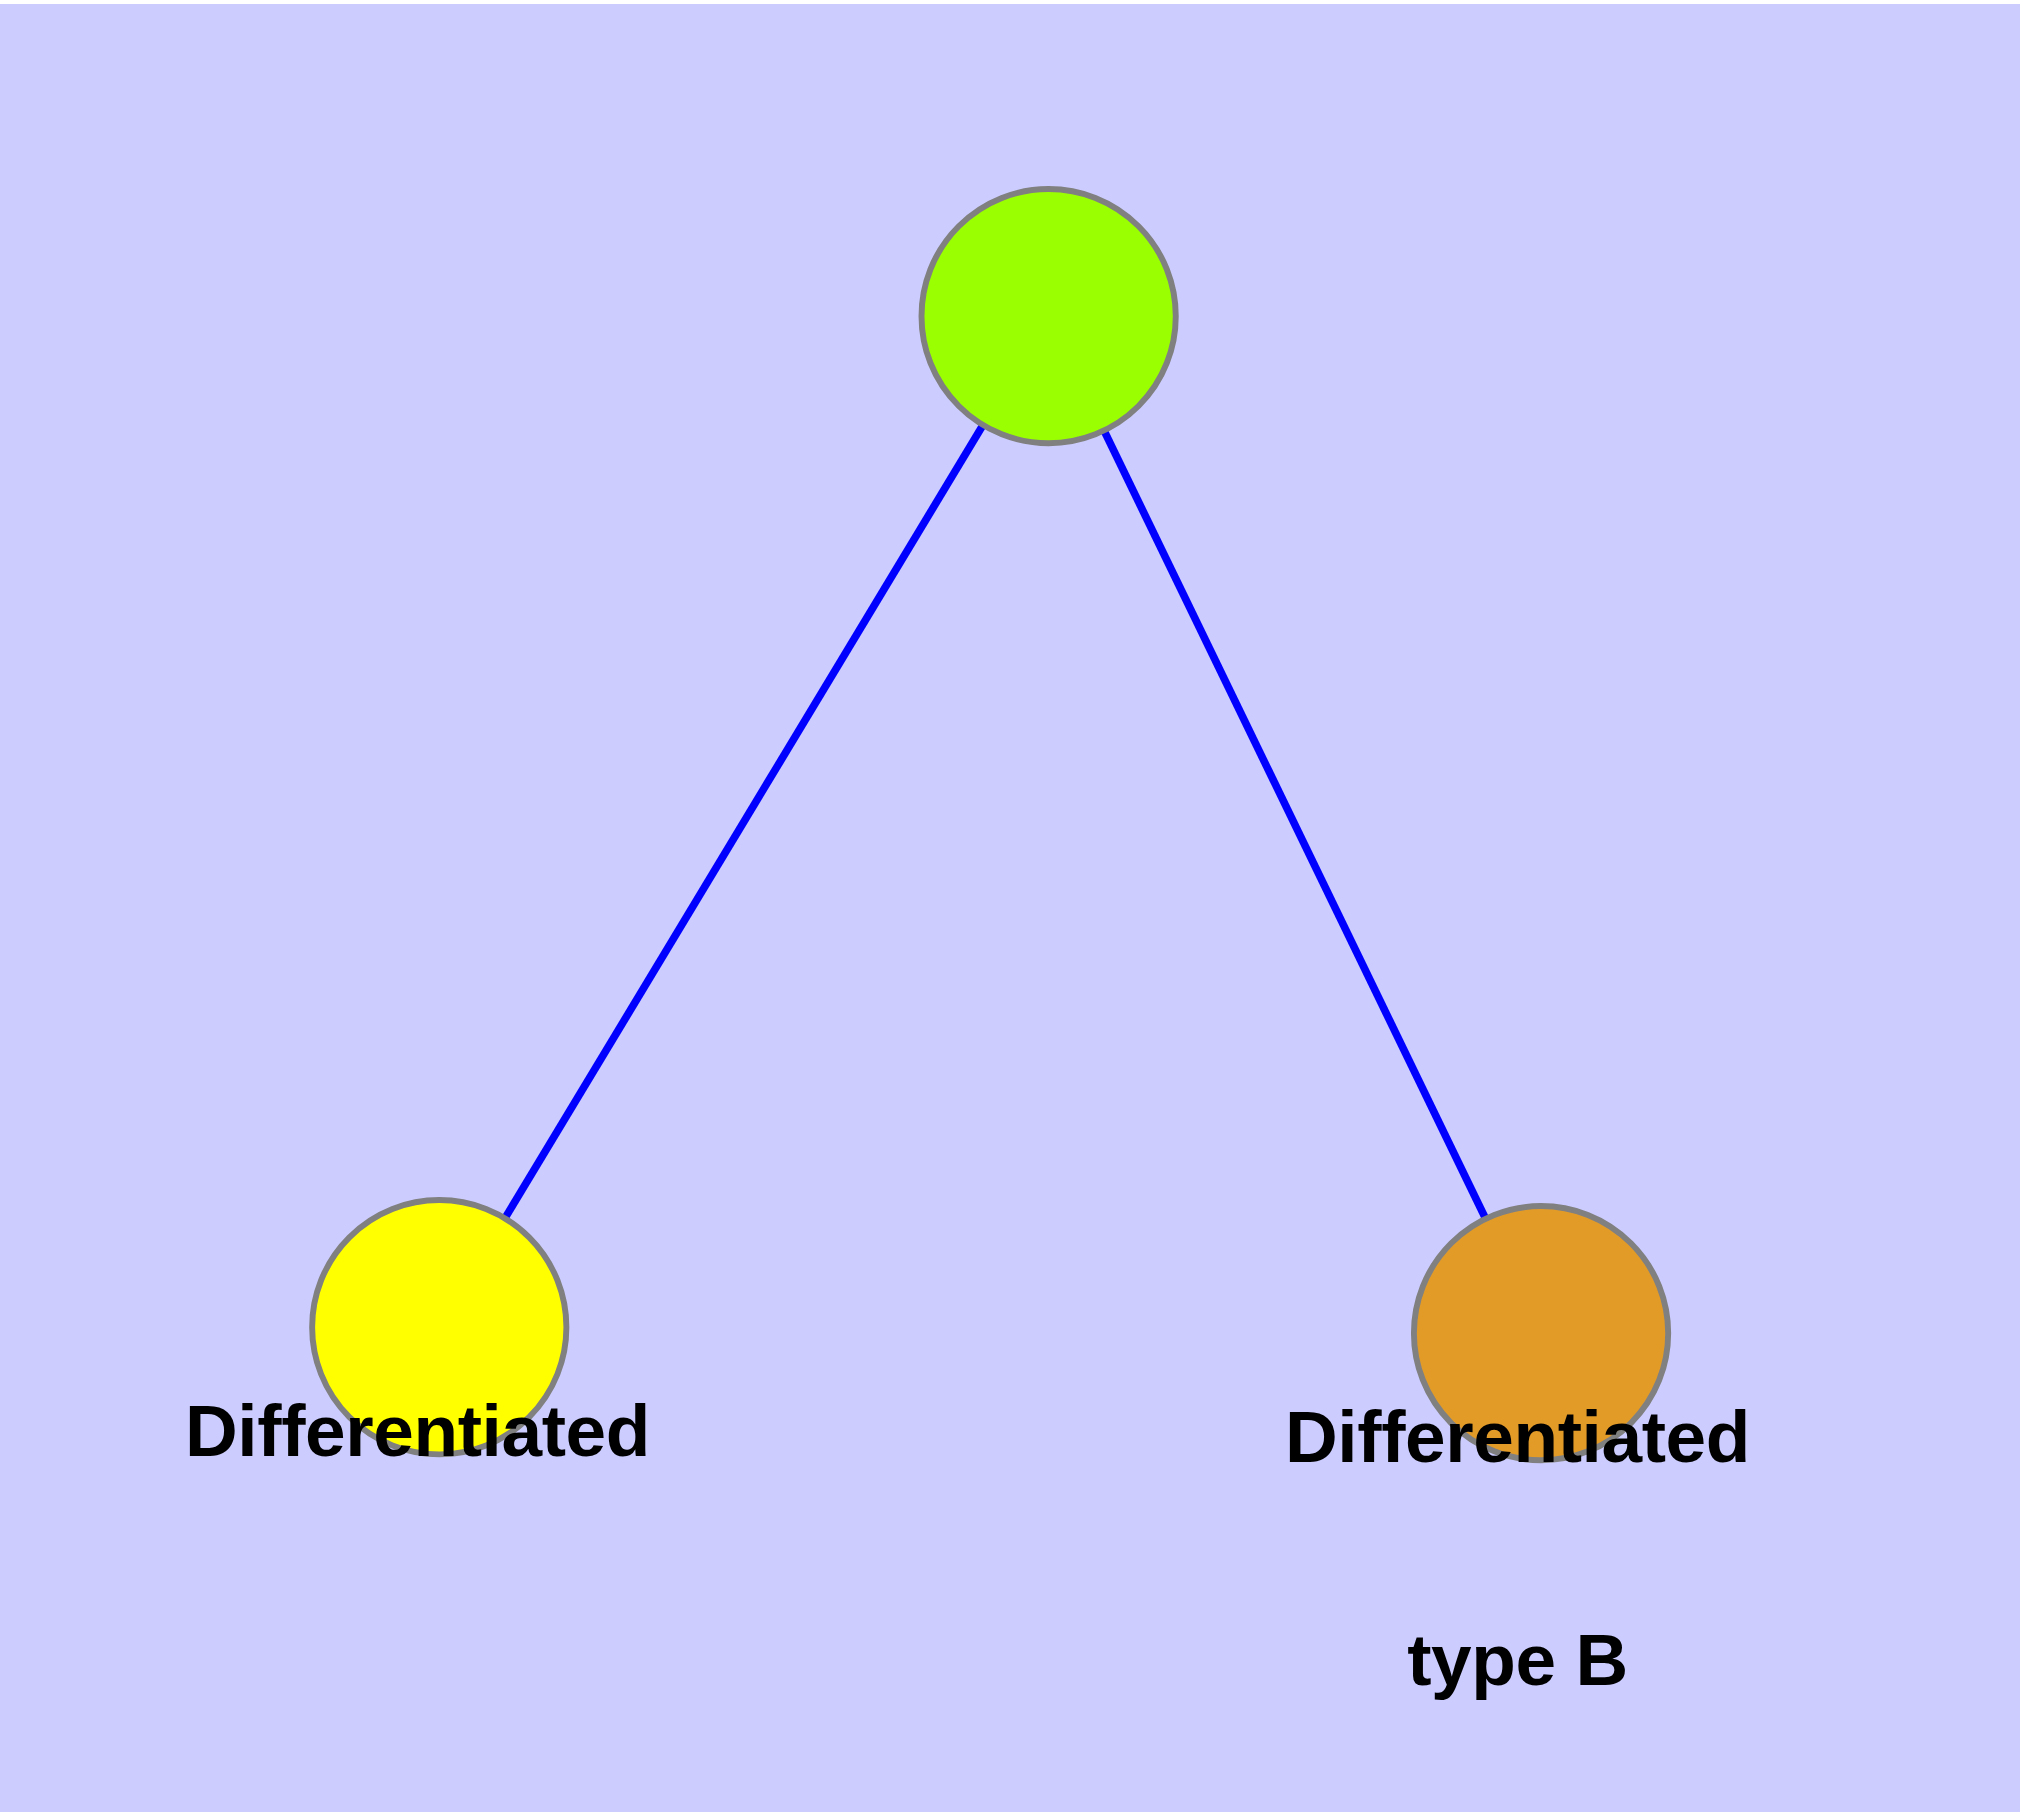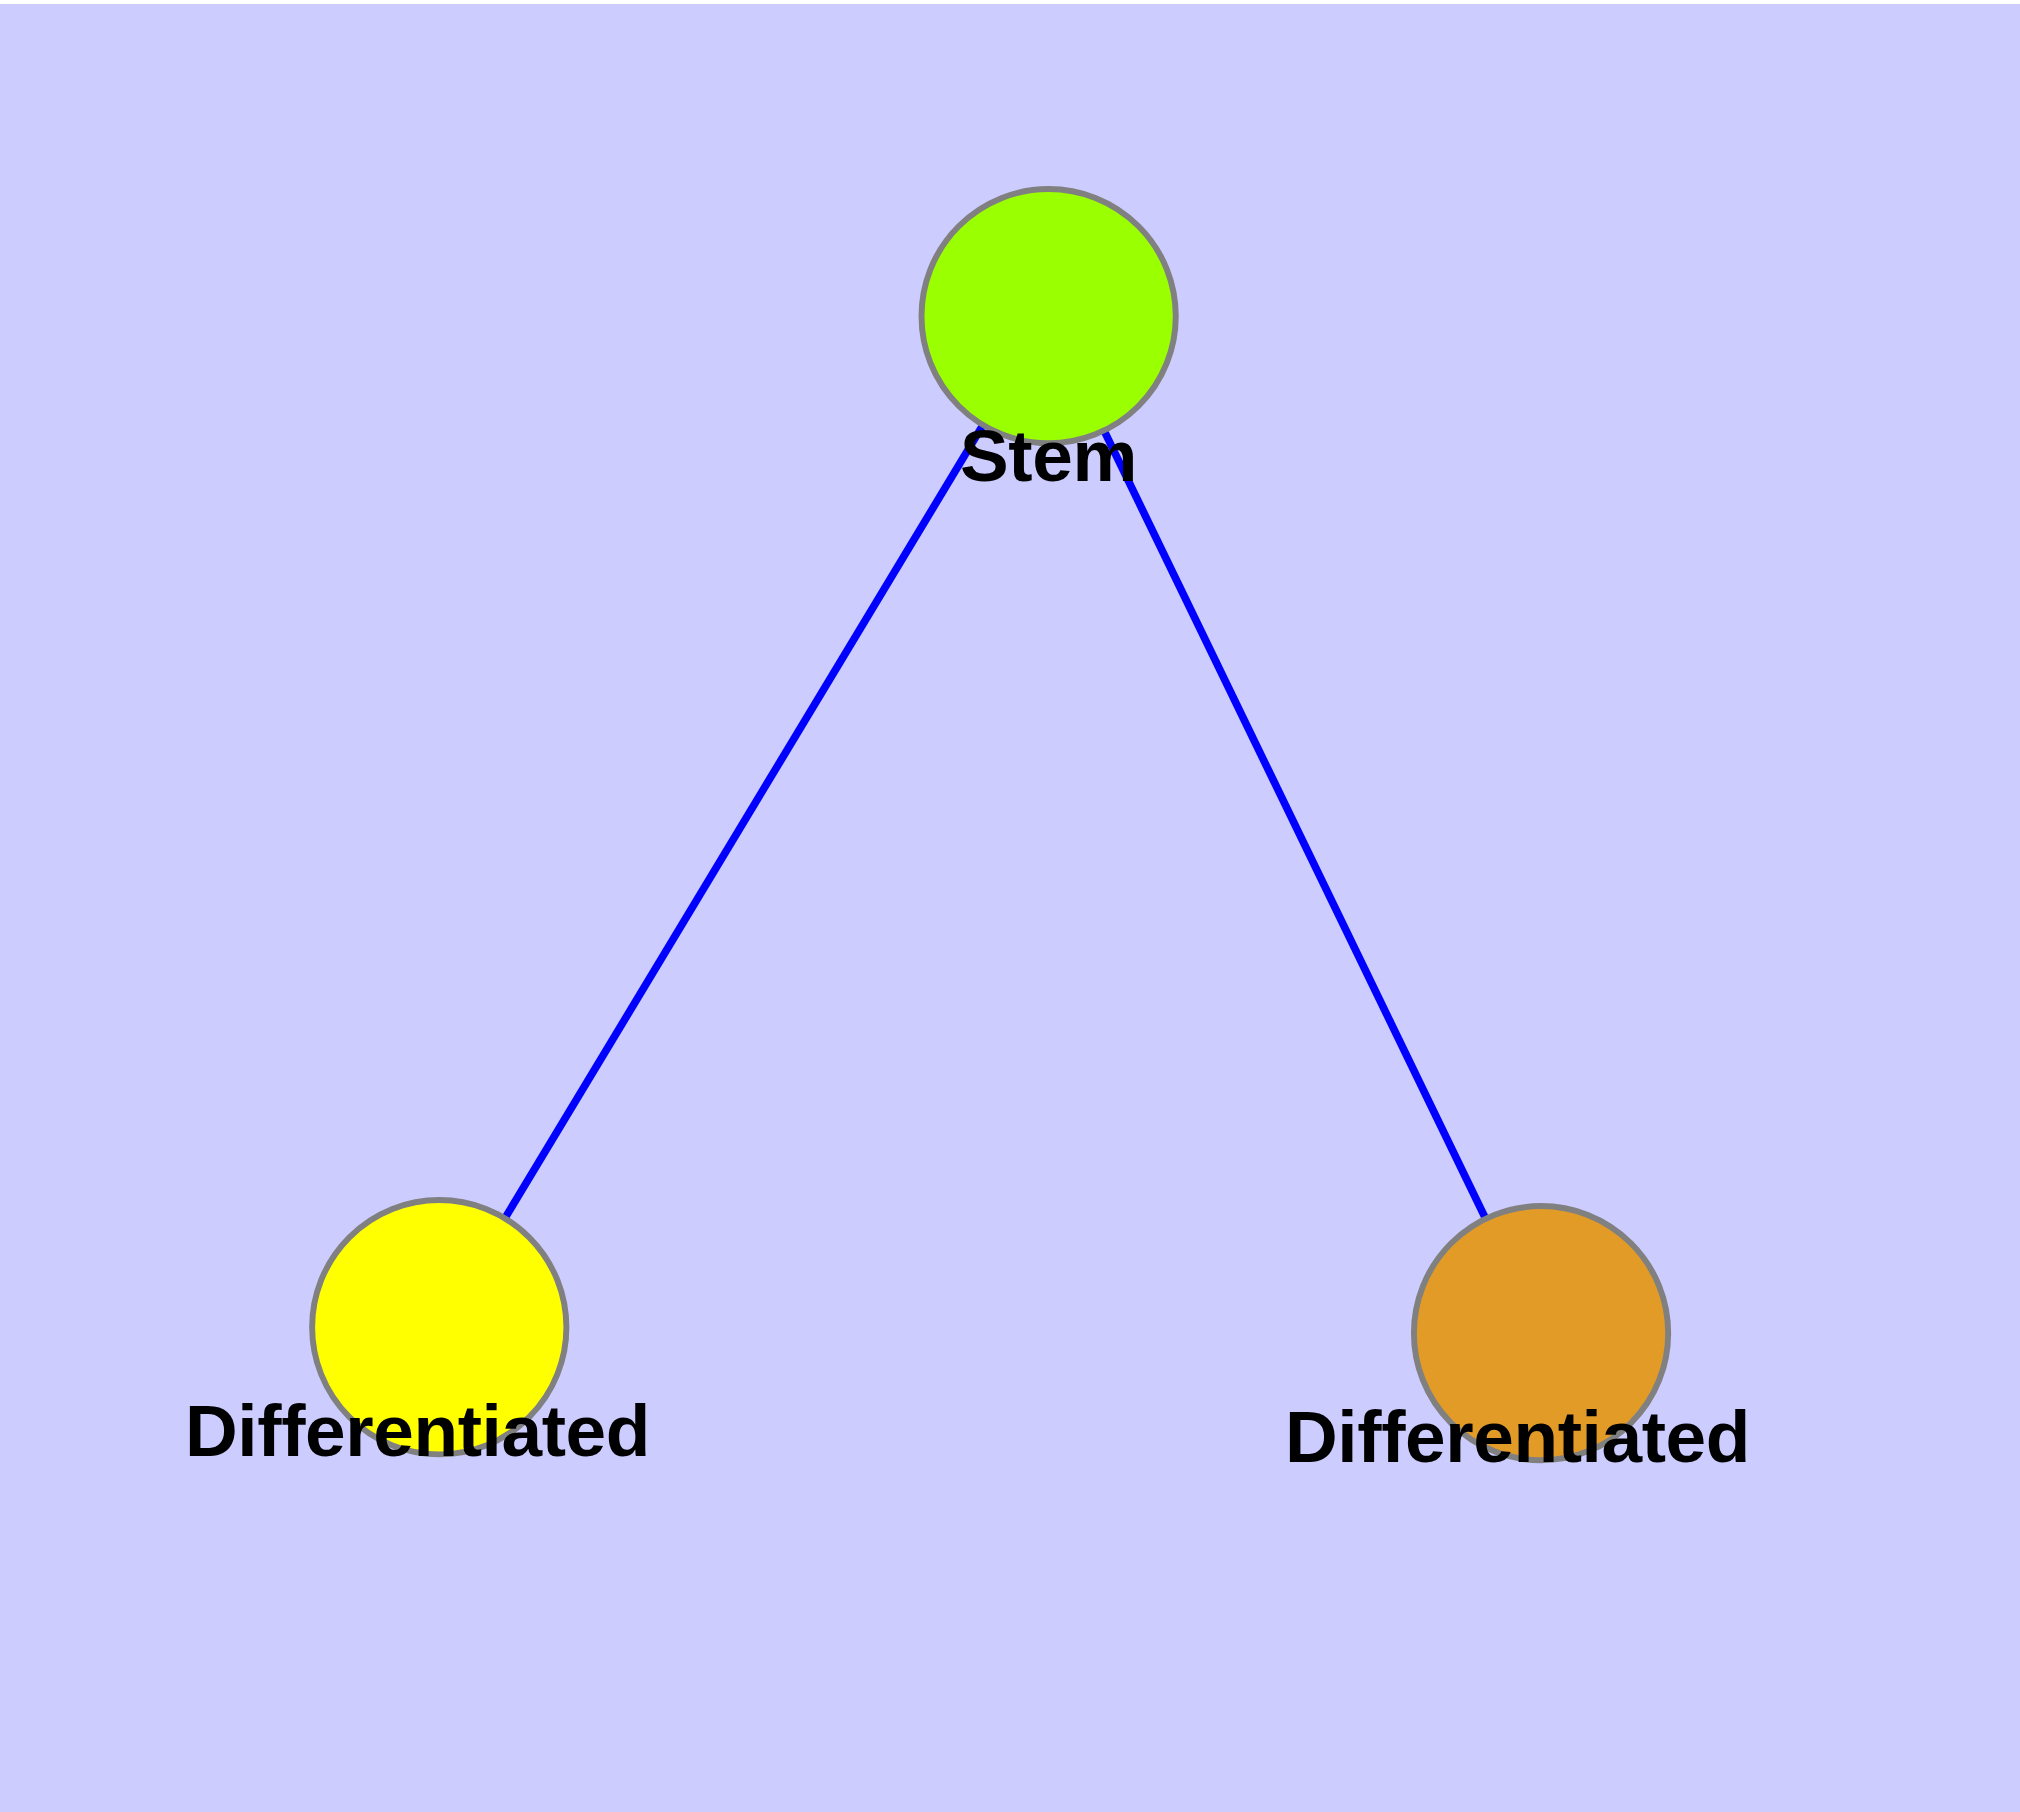--- a/index.html
+++ b/index.html
@@ -81,9 +81,6 @@
     </g>
   </svg>
 
-  <div class="node-label label-stem">
-    <div>Stem</div>
-  </div>
 
   <div class="node-label label-a">
     <div>Differentiated</div>

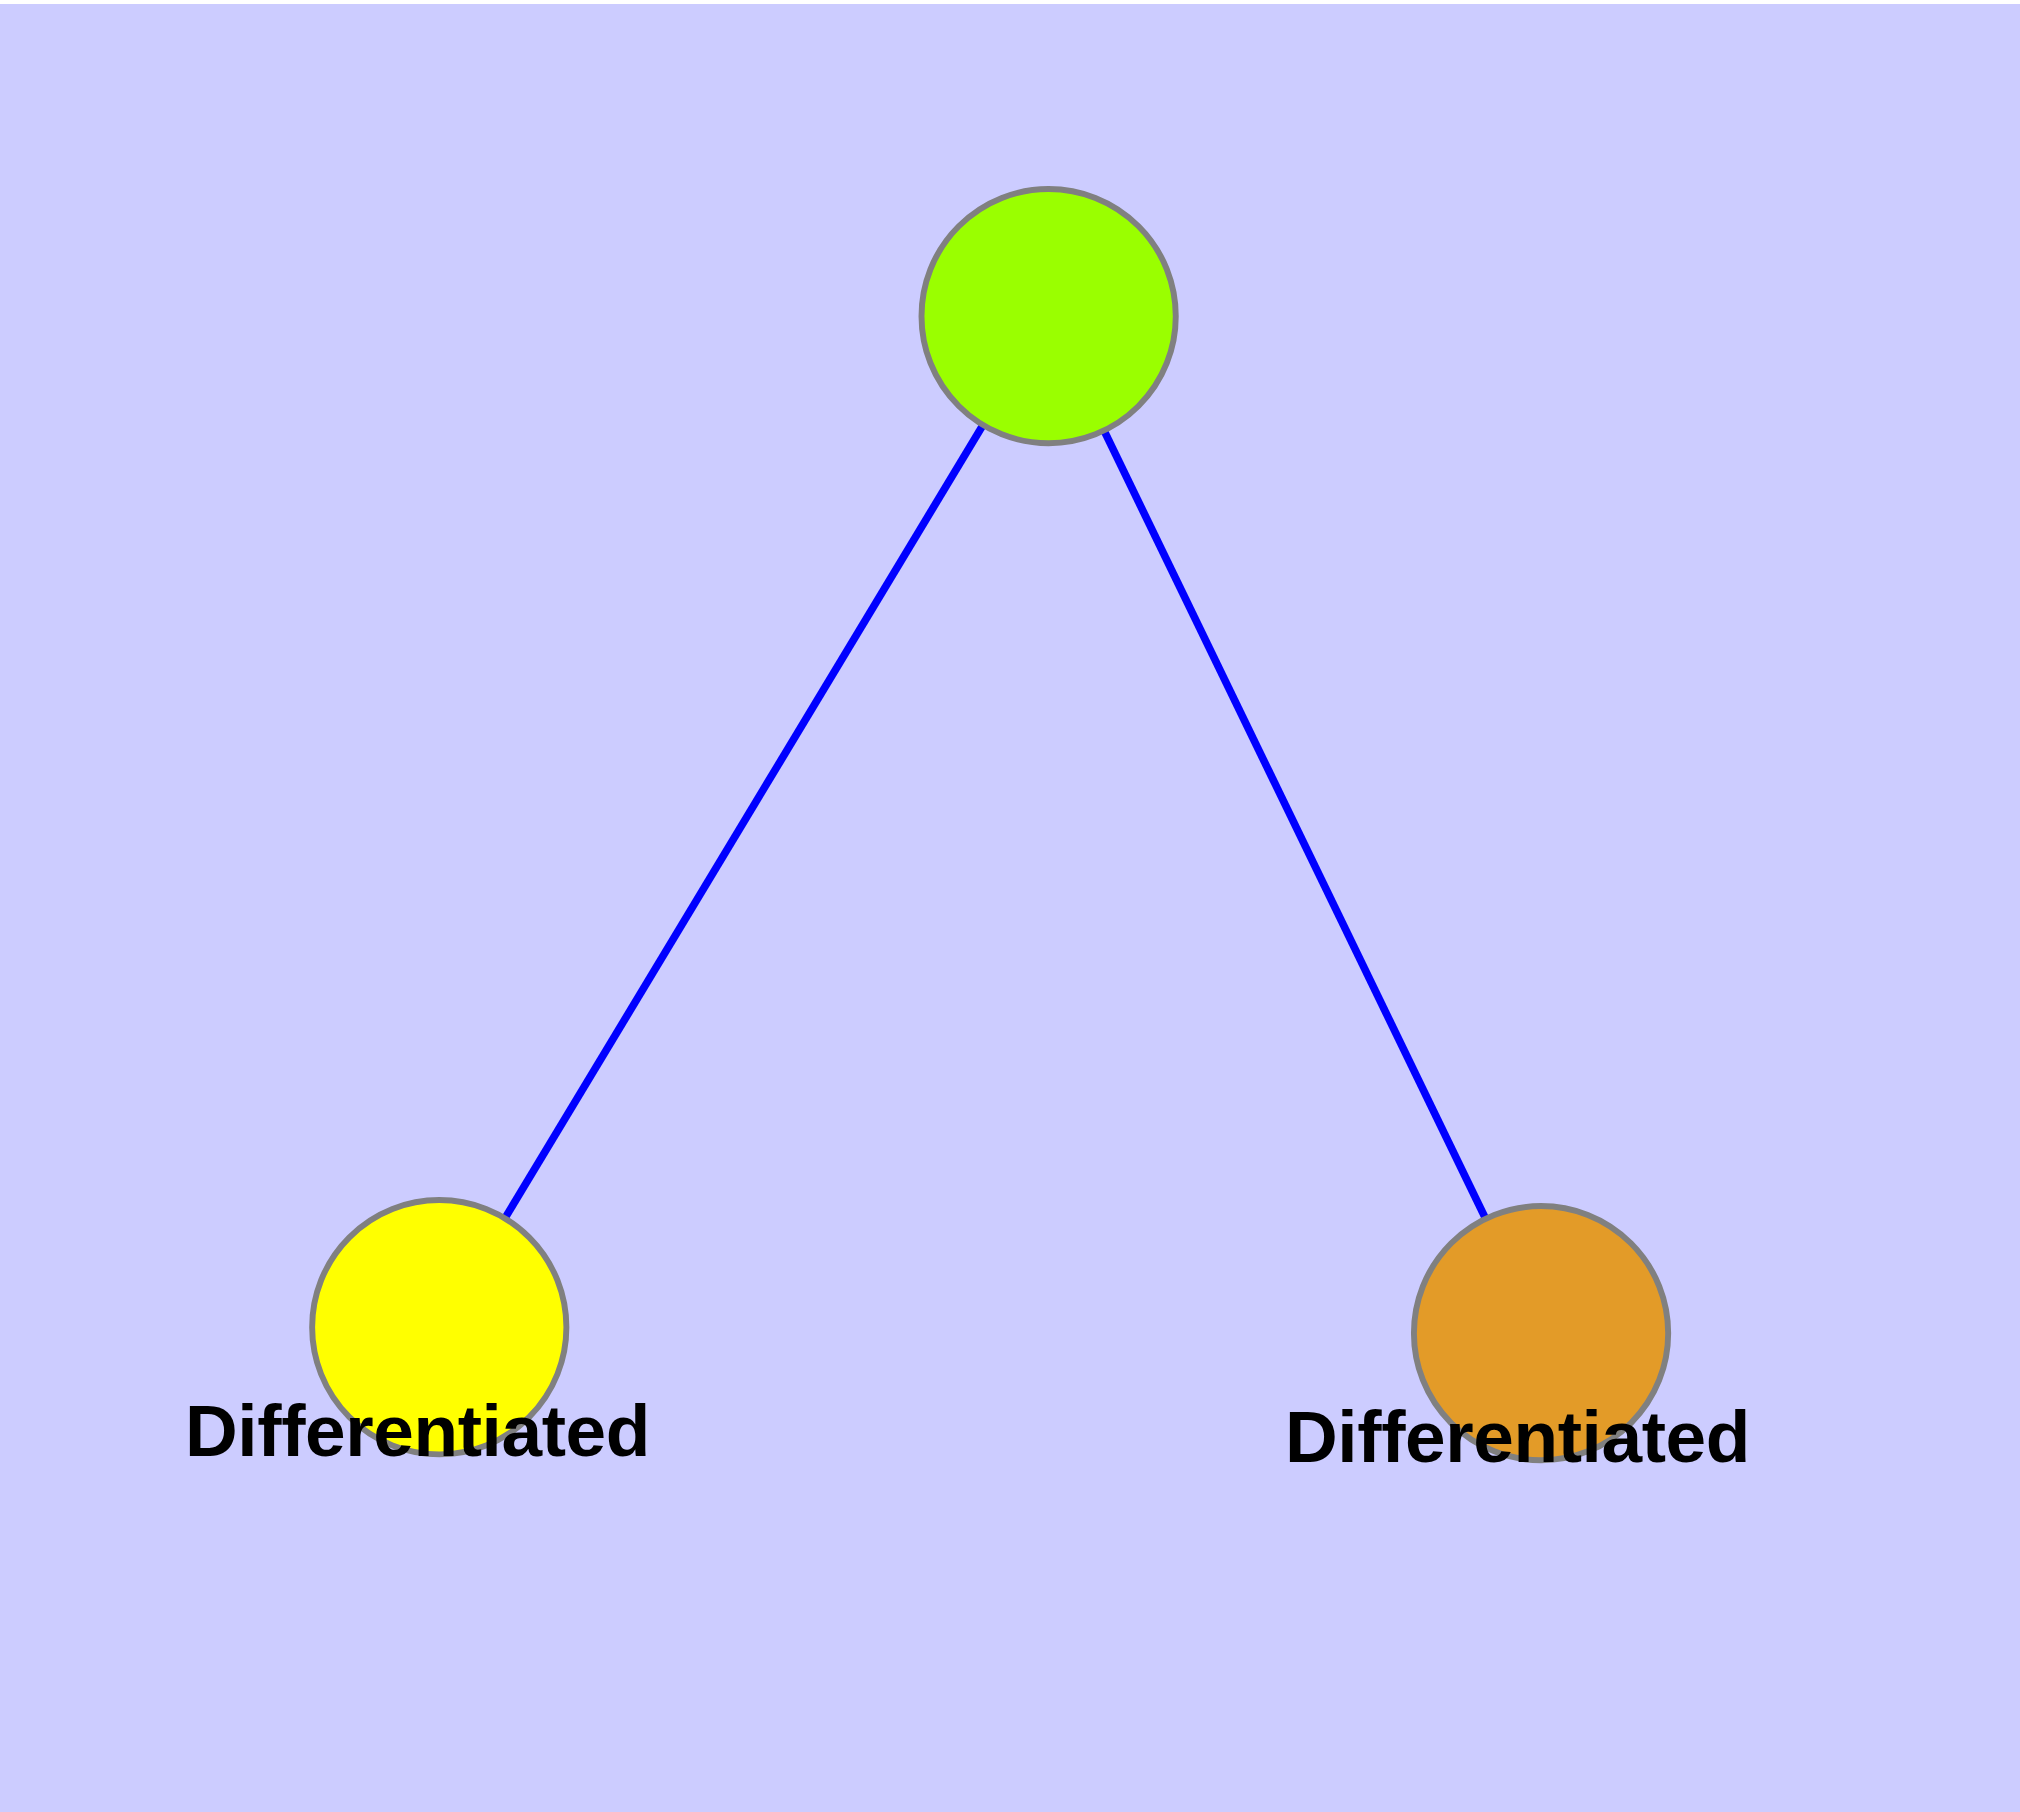--- a/index.html
+++ b/index.html
@@ -88,6 +88,7 @@
 
   <div class="node-label label-b">
     <div>Differentiated</div>
+    <div>type B</div>
   </div>
 
 </div>

